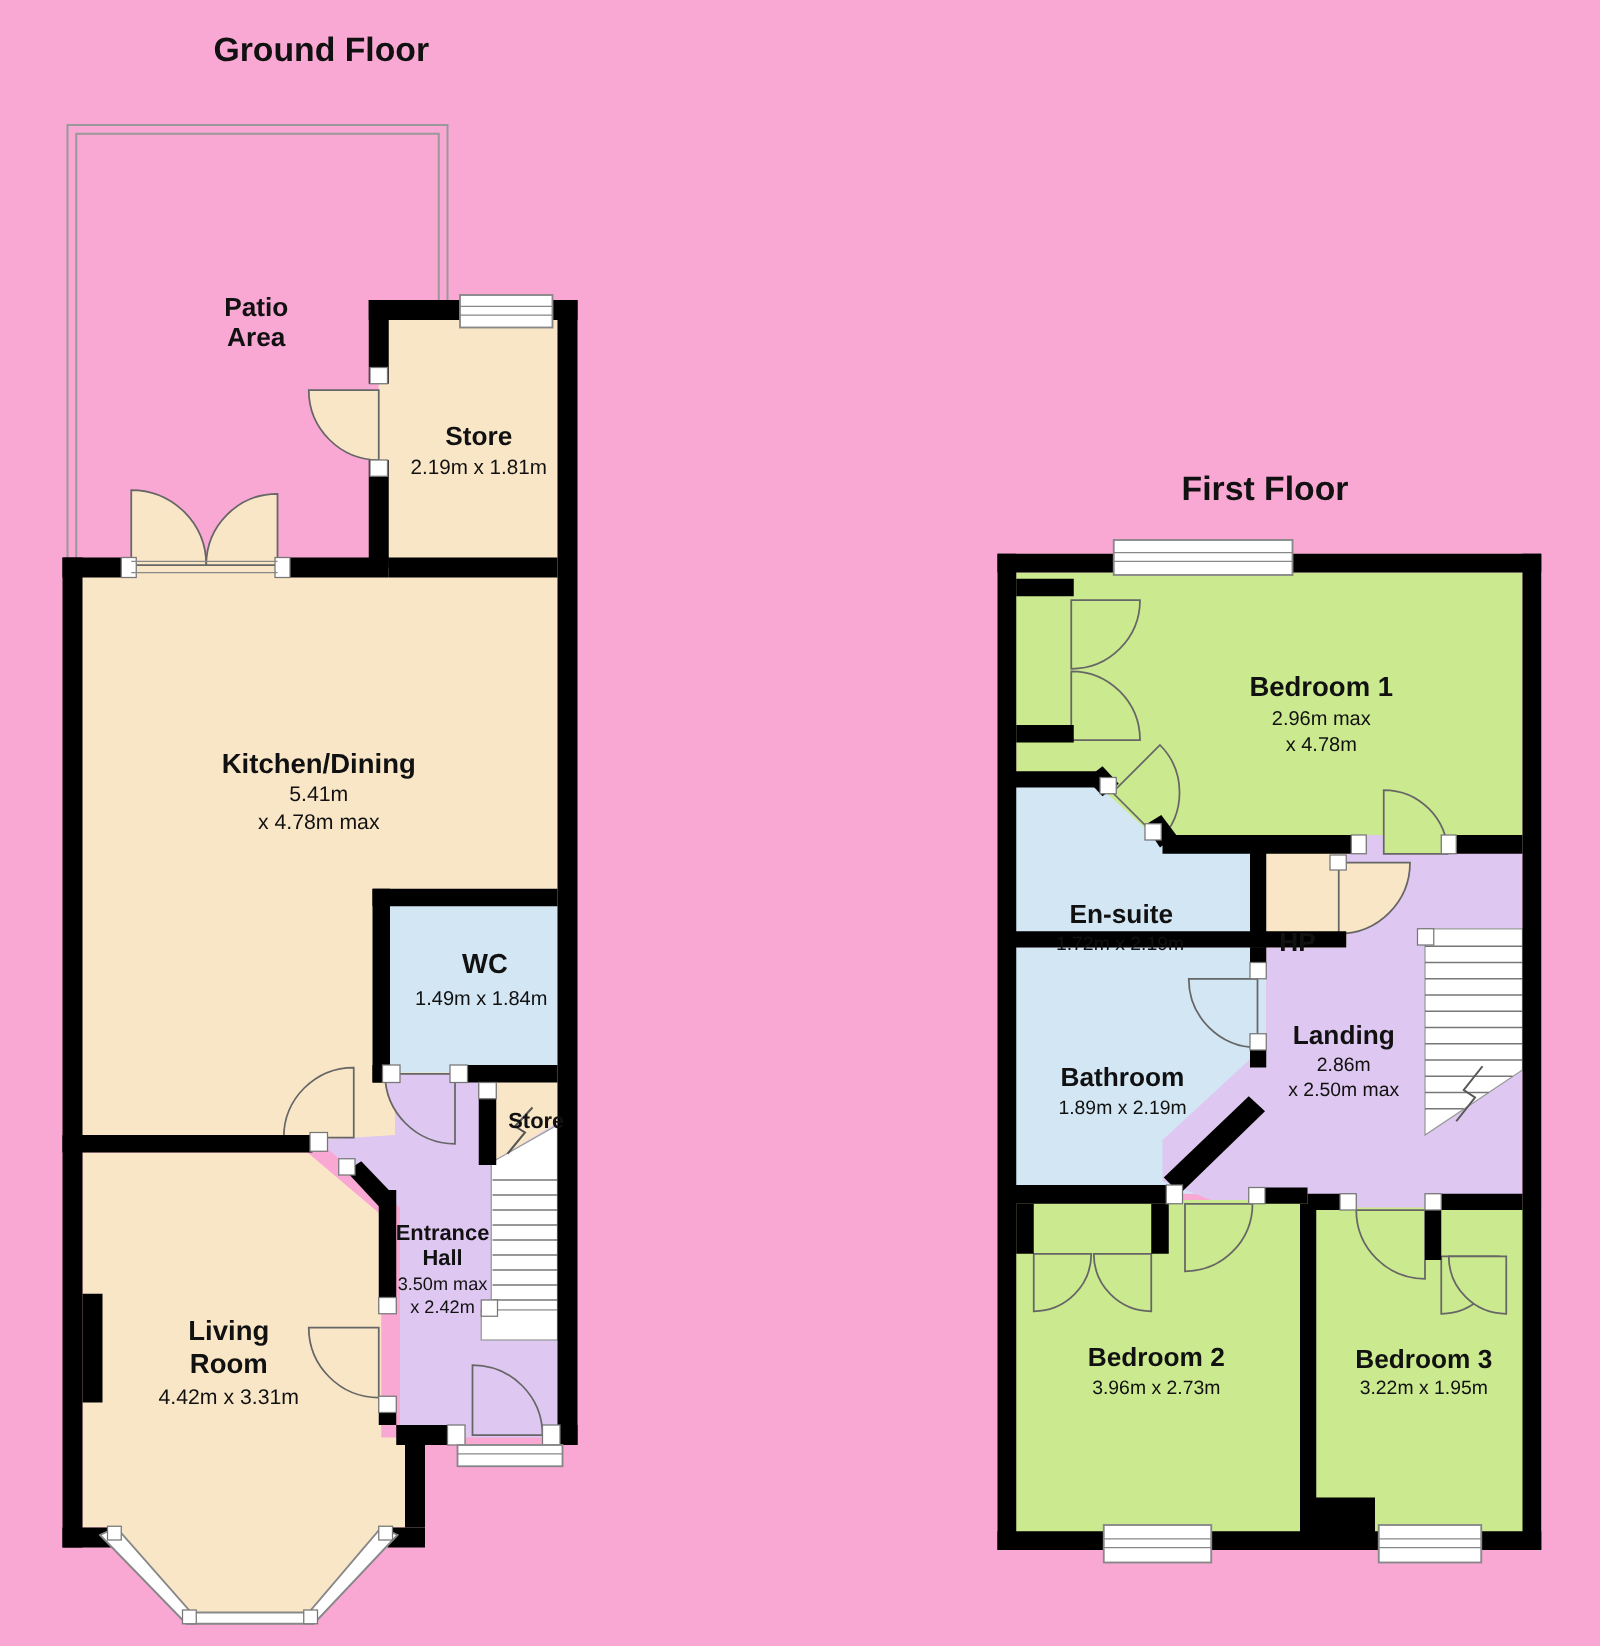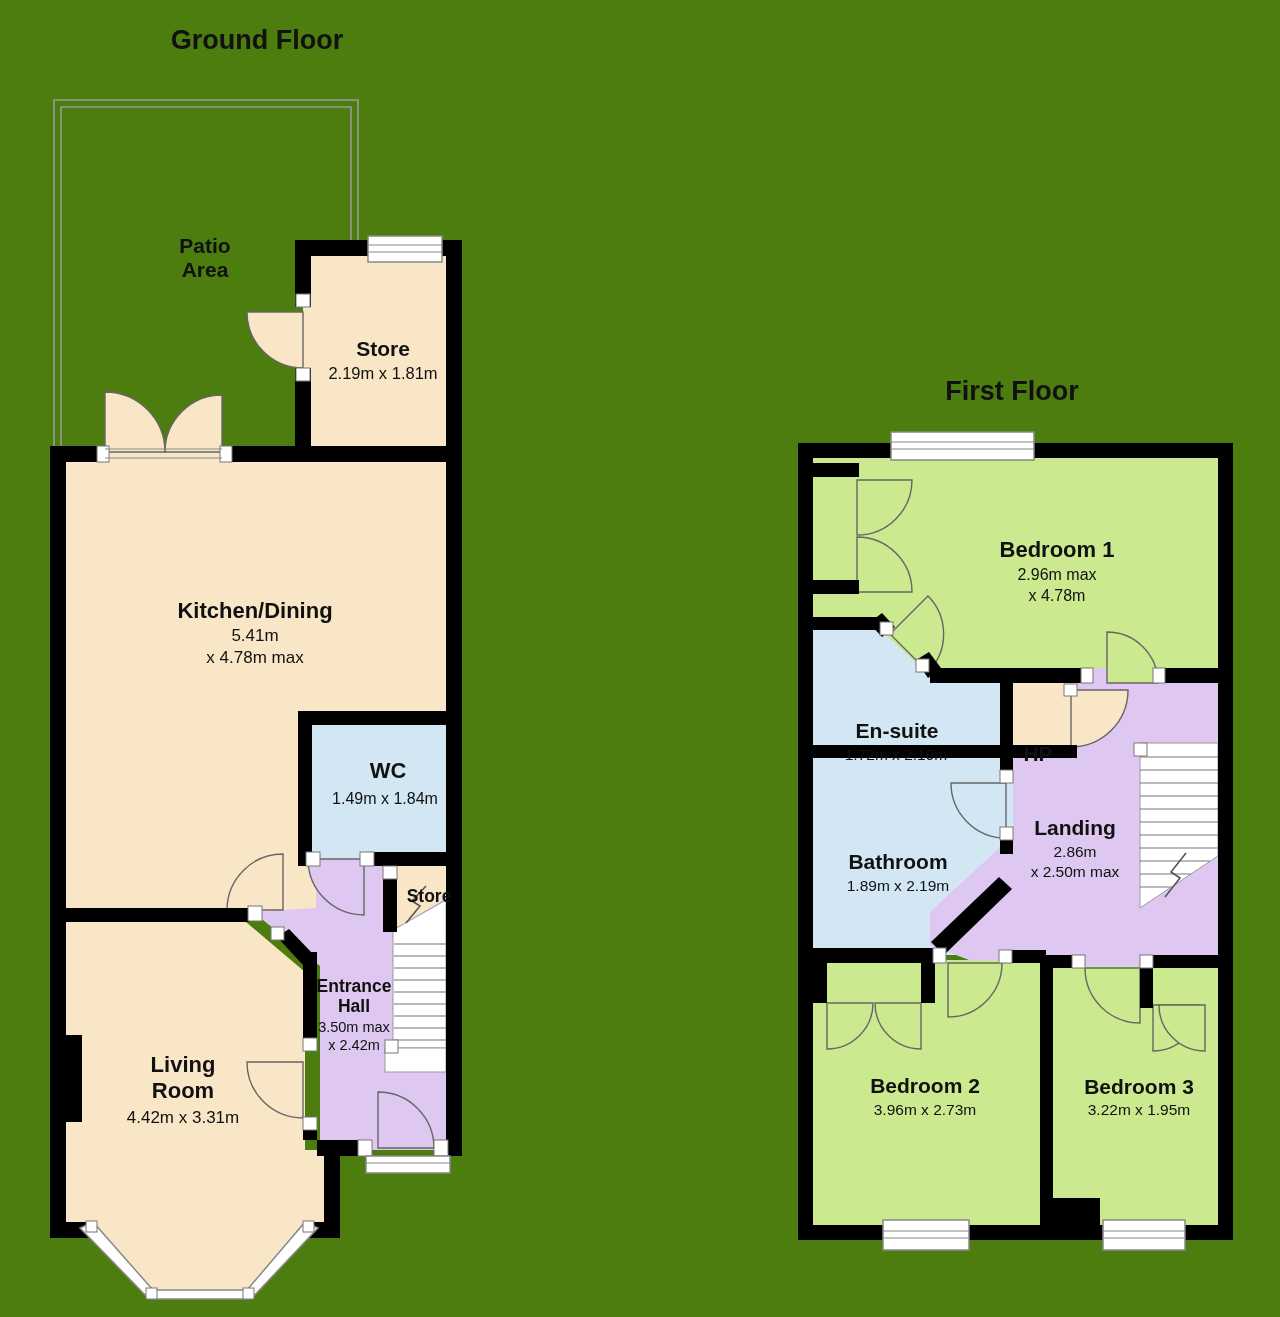--- a/index.html
+++ b/index.html
@@ -3,7 +3,7 @@
 <meta charset="utf-8">
 <style>
   html,body{margin:0;padding:0;background:#ffffff;}
-  .page{width:1280px;height:1317px;position:relative;background:#4d7c0f;}
+  .page{width:1280px;height:1317px;position:relative;background:#f9a8d4;}
   svg{display:block;font-family:"Liberation Sans", sans-serif;}
   .w{fill:#000000;}
   .beige{fill:#F9E6C7;}

